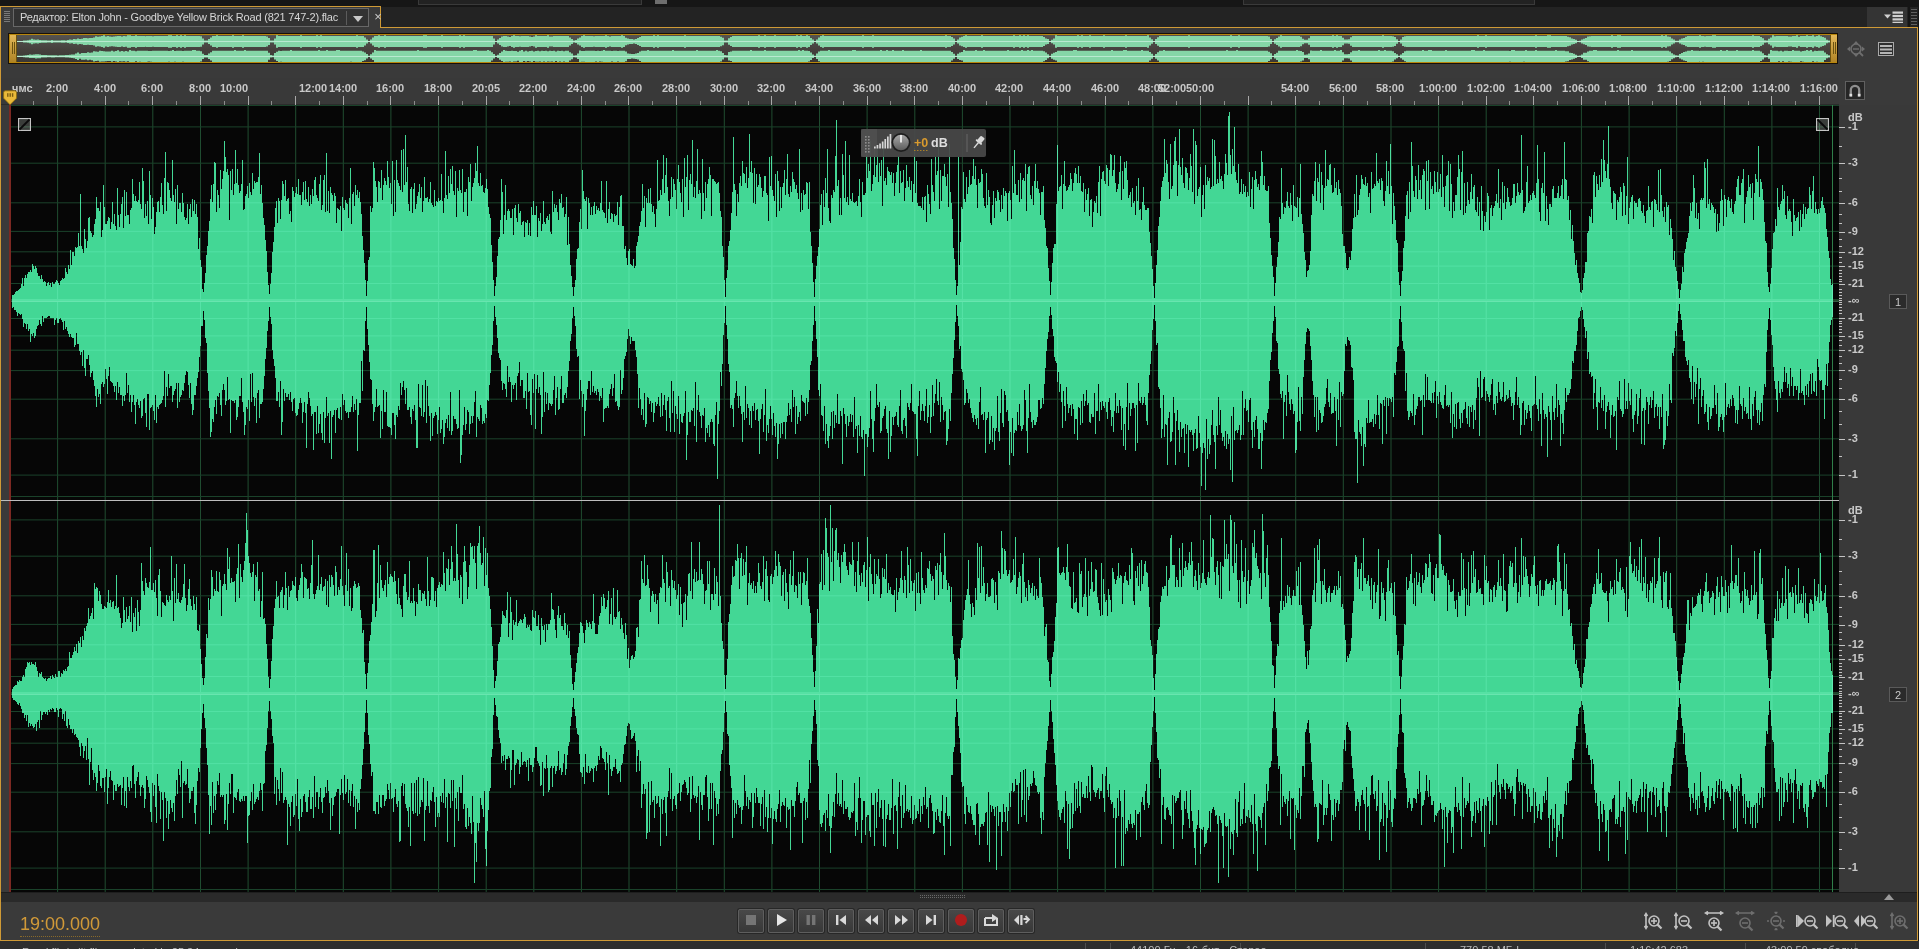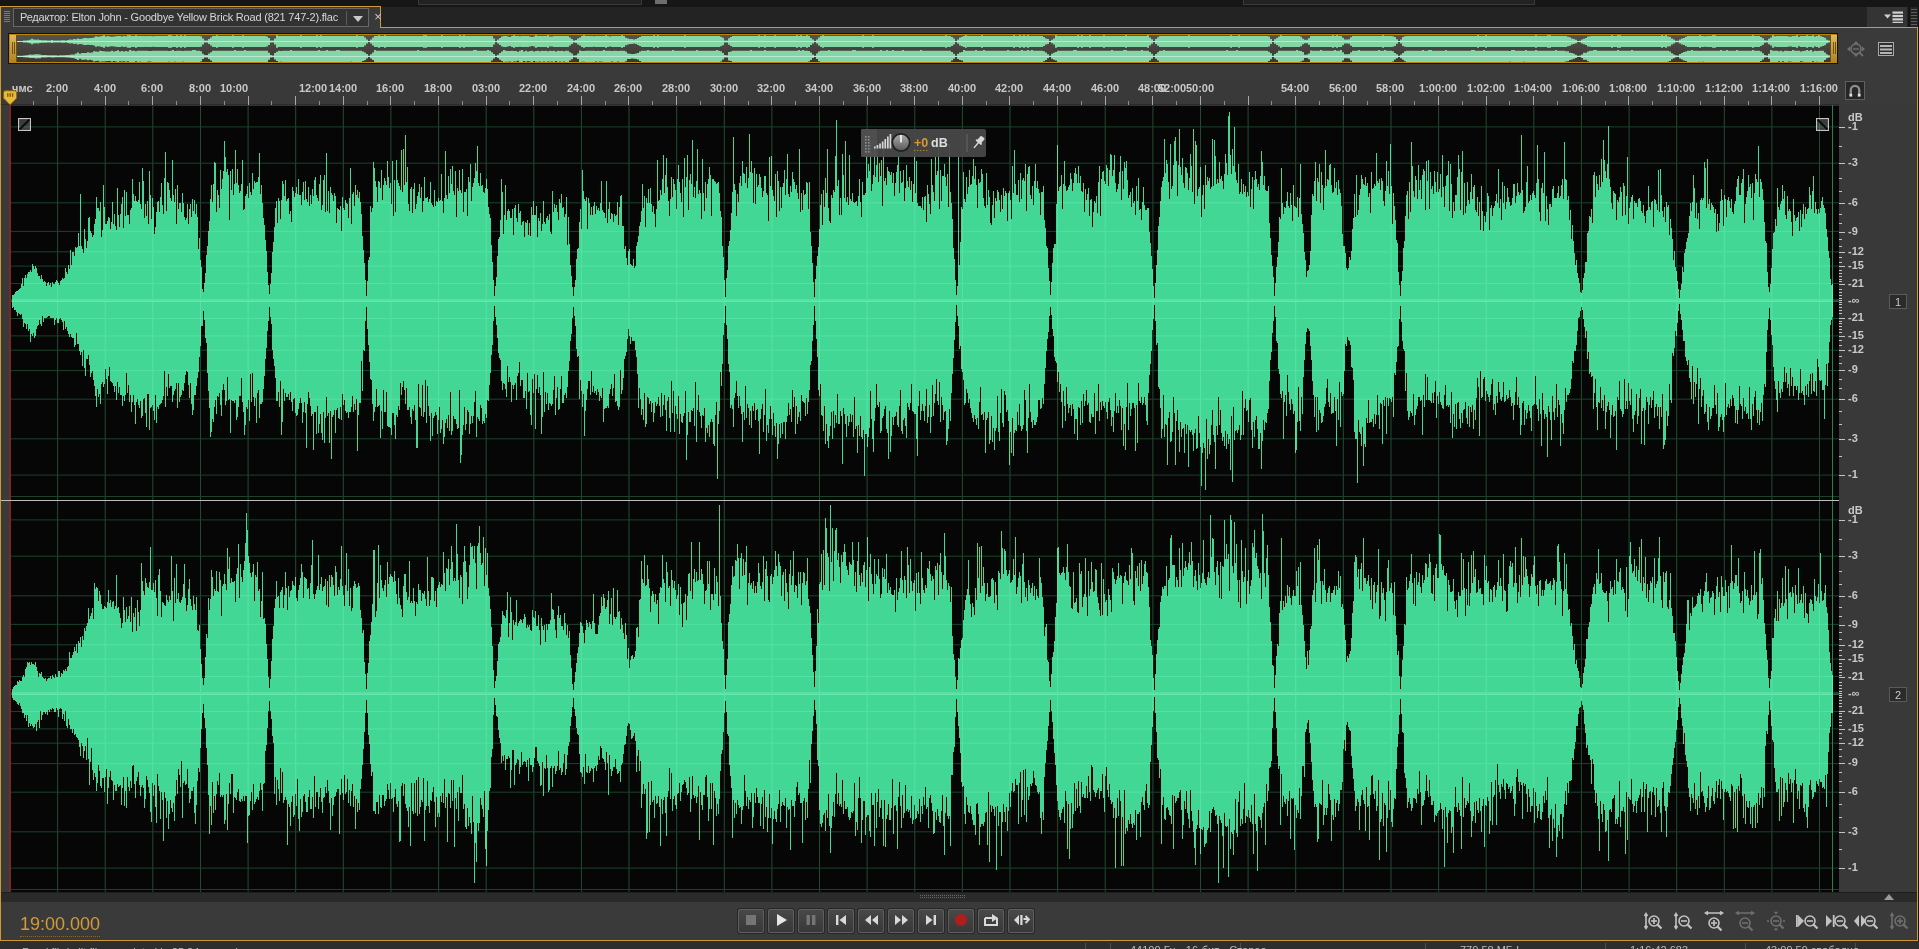--- a/index.html
+++ b/index.html
@@ -75,7 +75,7 @@
     <div class="rlab" style="left:343px">14:00</div>
     <div class="rlab" style="left:390px">16:00</div>
     <div class="rlab" style="left:438px">18:00</div>
-    <div class="rlab" style="left:486px">03:00</div>
+    <div class="rlab" style="left:486px">20:05</div>
     <div class="rlab" style="left:533px">22:00</div>
     <div class="rlab" style="left:581px">24:00</div>
     <div class="rlab" style="left:628px">26:00</div>

